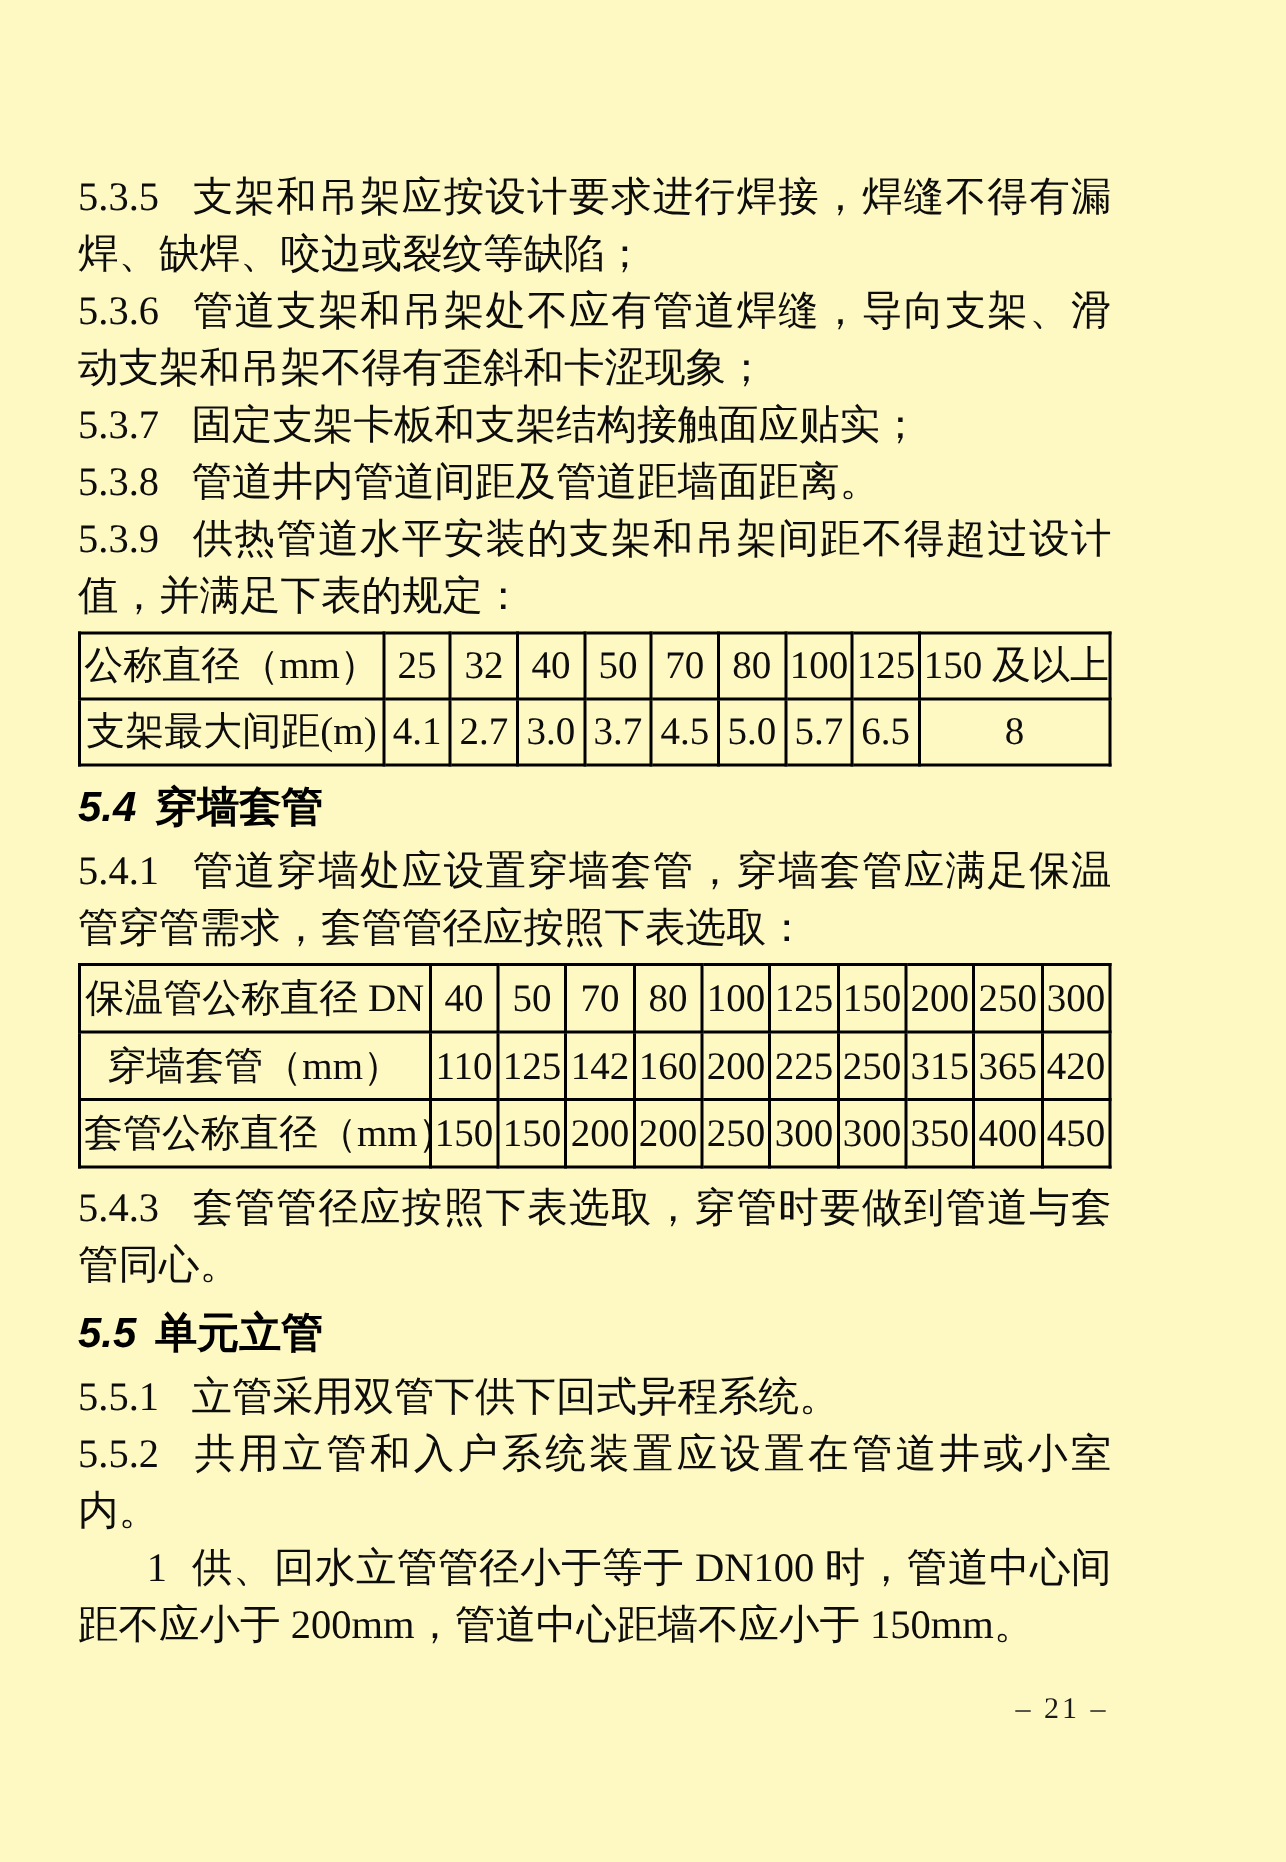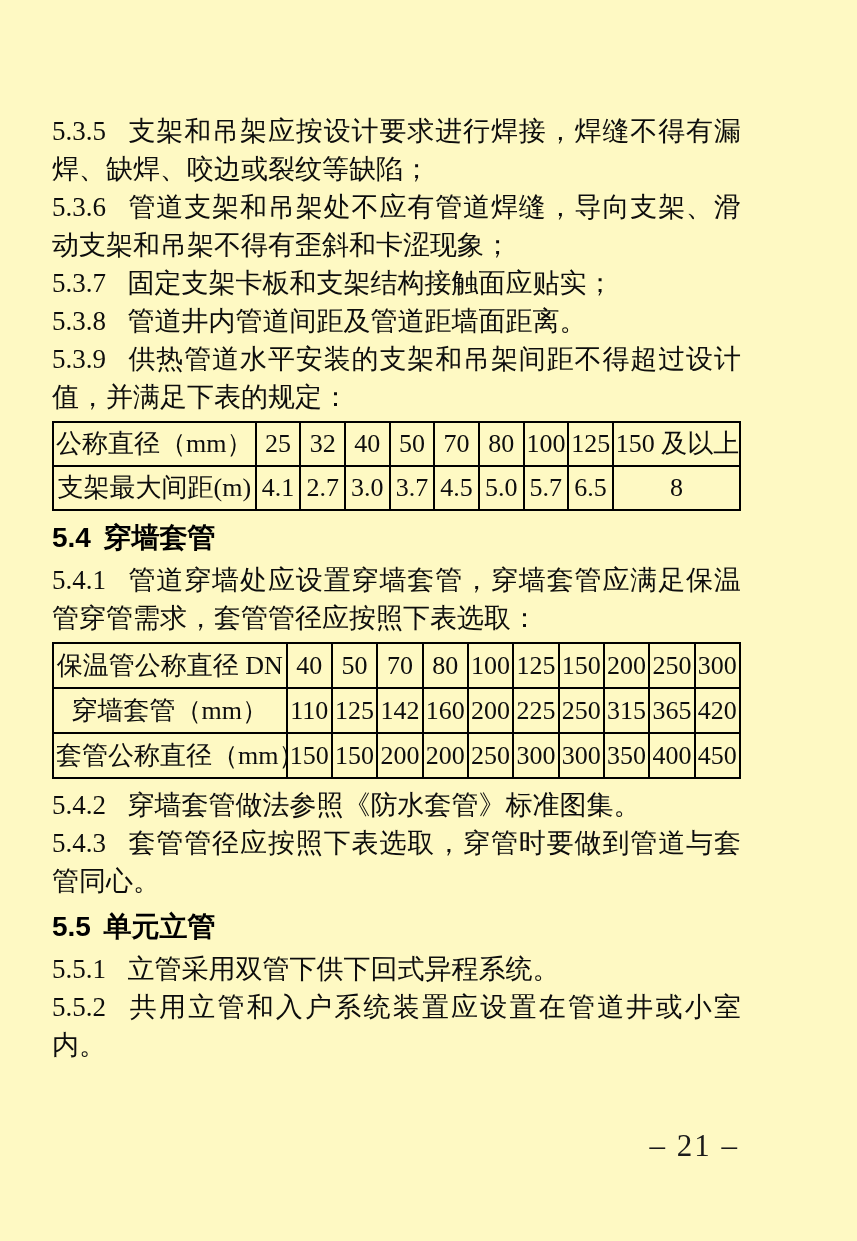--- a/index.html
+++ b/index.html
@@ -32,7 +32,7 @@
     line-height: 40px;
     color: #000;
   }
-  h2.sect .hnum { margin-right: 0.45em; }
+  h2.sect .hnum { margin-right: 0.45em; font-style: italic; }
   table.tbl {
     width: 100%;
     border-collapse: collapse;

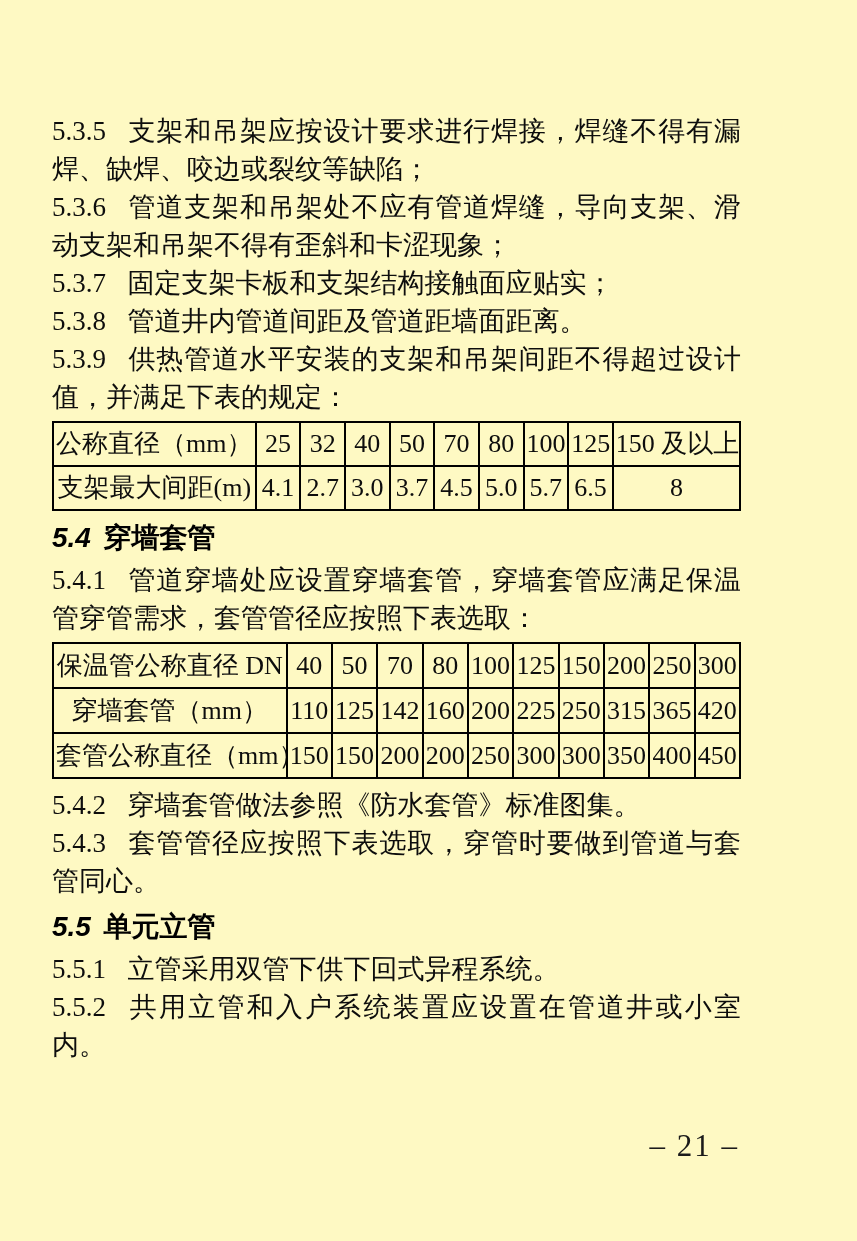--- a/index.html
+++ b/index.html
@@ -177,7 +177,6 @@
     </tbody>
   </table>
 
-  <p class="body"><span class="pnum">5.4.2</span><span>穿墙套管做法参照《防水套管》标准图集。</span></p>
 
   <p class="body"><span class="pnum">5.4.3</span><span>套管管径应按照下表选取，穿管时要做到管道与套管同心。</span></p>
 

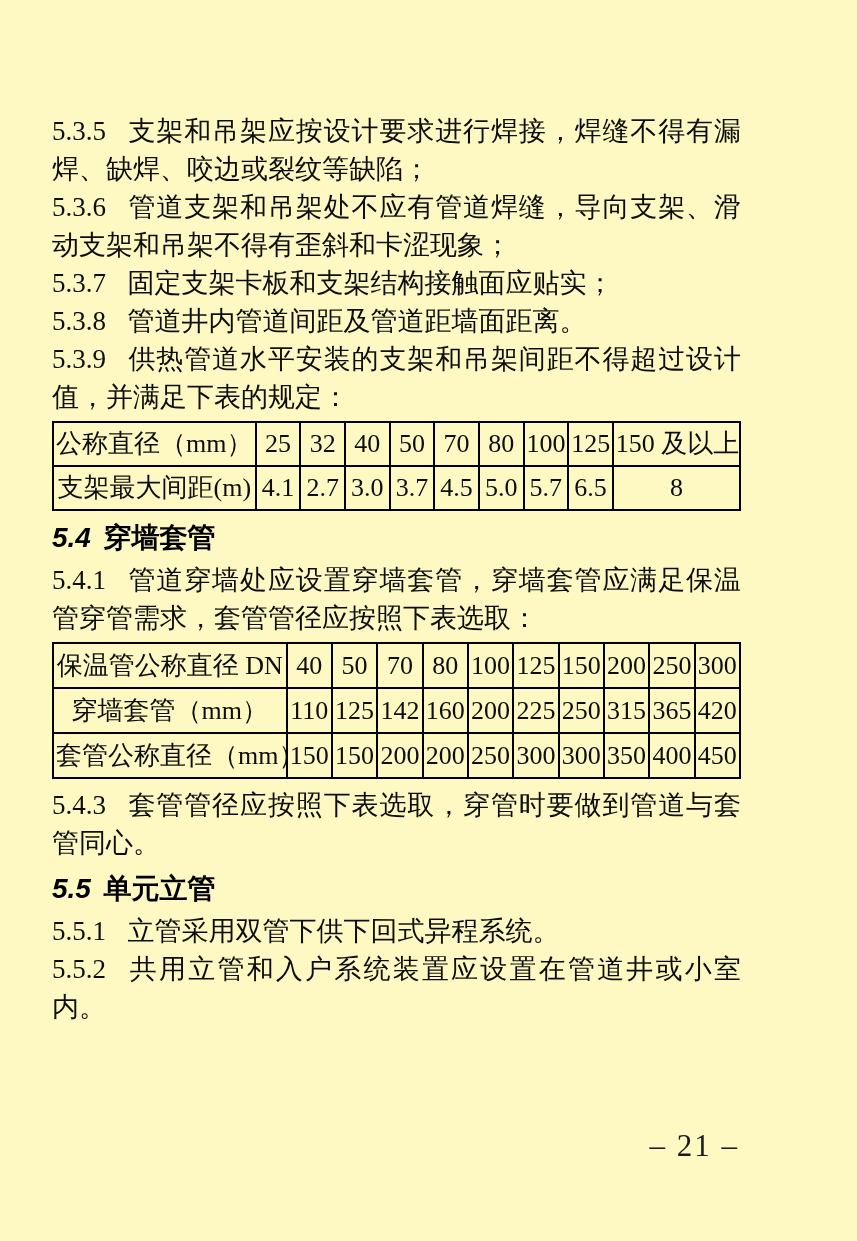--- a/index.html
+++ b/index.html
@@ -187,6 +187,7 @@
   <p class="body"><span class="pnum">5.5.2</span><span>共用立管和入户系统装置应设置在管道井或小室内。</span></p>
 
 
+  <p class="body sub"><span class="pnum">1</span><span>供、回水立管管径小于等于 DN100 时，管道中心间距不应小于 200mm，管道中心距墙不应小于 150mm。</span></p>
 
   <div class="pageno">– 21 –</div>
 

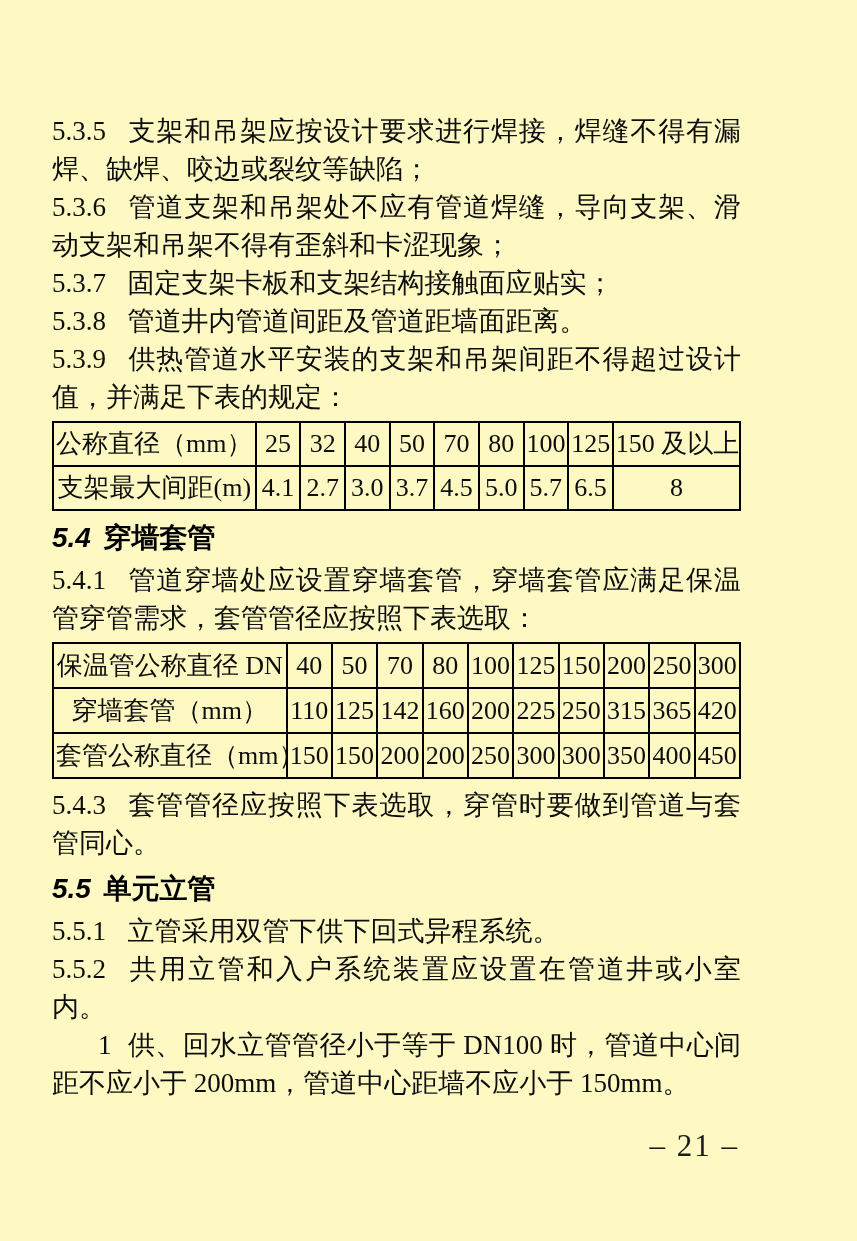--- a/index.html
+++ b/index.html
@@ -55,7 +55,7 @@
     position: absolute;
     right: 118px;
     top: 1128px;
-    font-size: 31px;
+    font-size: 20px;
     letter-spacing: 2px;
     color: #1a1a1a;
   }

